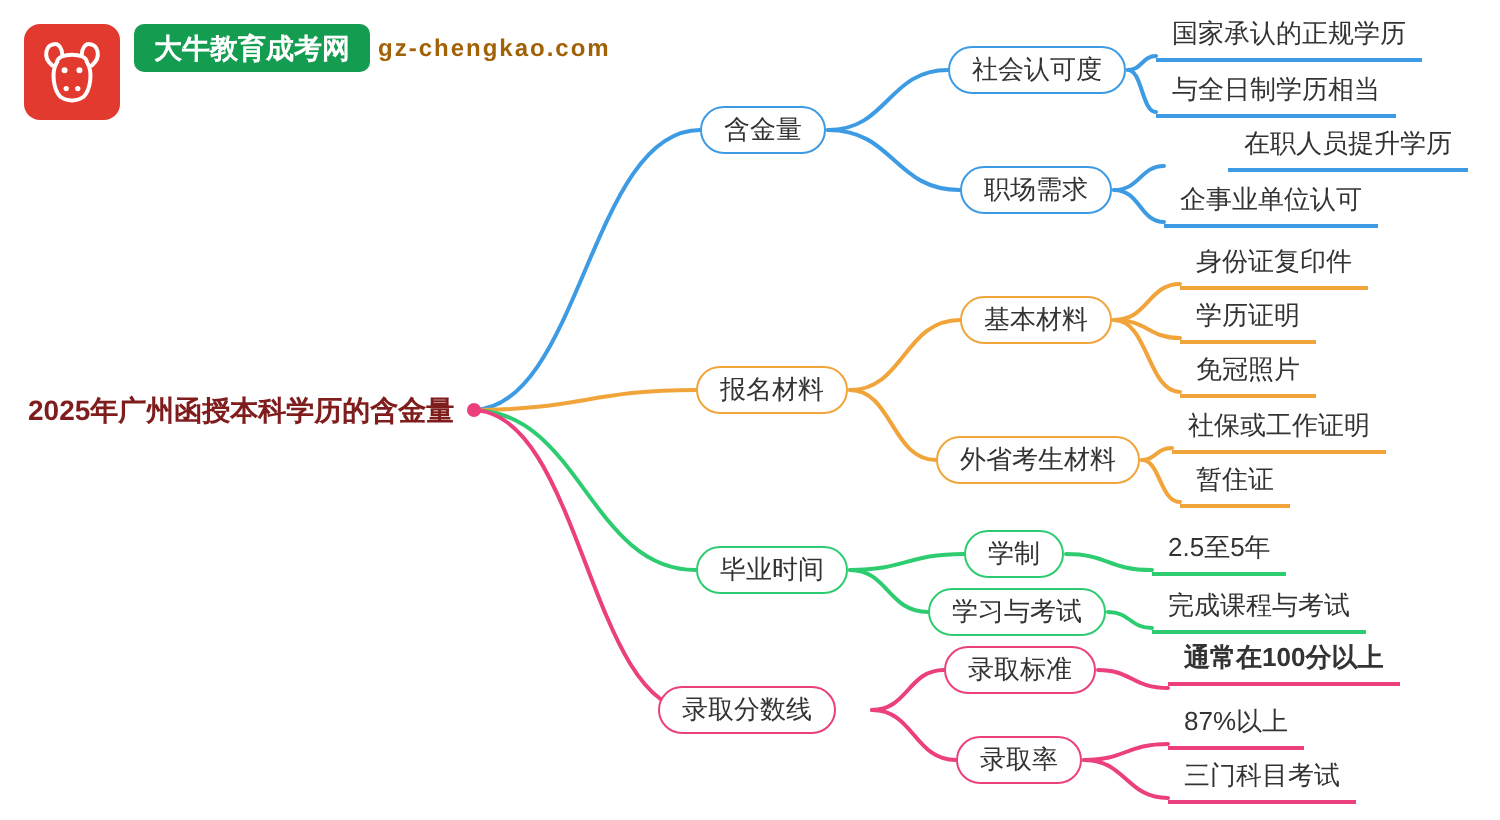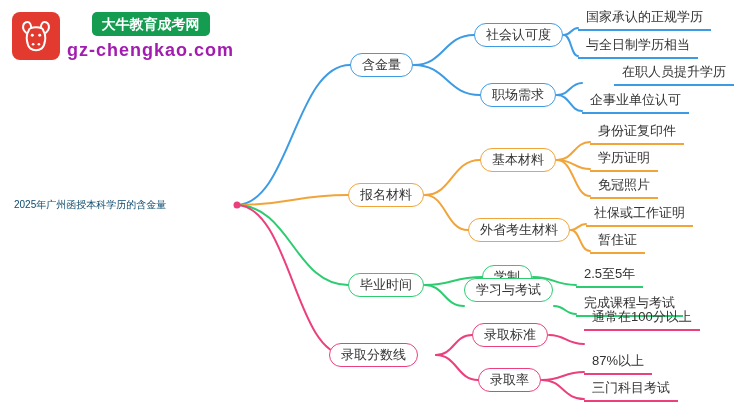--- a/index.html
+++ b/index.html
@@ -31,7 +31,7 @@
     width:48px;height:48px;background:#e23a2e;border-radius:8px;
     display:flex;align-items:center;justify-content:center;flex:0 0 auto;
   }
-  .logo-right{display:flex;flex-direction:column;gap:4px;align-items:center;}
+  .logo-right{display:flex;flex-direction:row;gap:4px;align-items:center;}
   .site-name{
     background:#149c50;color:#fff;font-weight:bold;font-size:14px;
     padding:3px 10px;border-radius:5px;white-space:nowrap;line-height:18px;

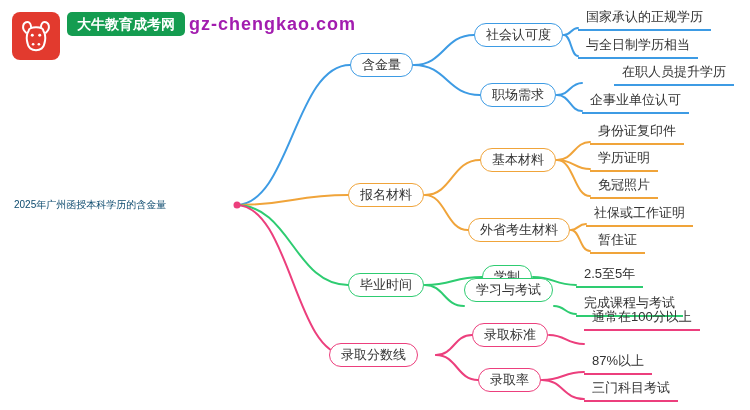--- a/index.html
+++ b/index.html
@@ -36,7 +36,7 @@
     background:#149c50;color:#fff;font-weight:bold;font-size:14px;
     padding:3px 10px;border-radius:5px;white-space:nowrap;line-height:18px;
   }
-  .site-url{color:#a21caf;font-size:18px;font-weight:bold;letter-spacing:1px;}
+  .site-url{color:#a16207;font-size:12px;font-weight:bold;letter-spacing:1px;}
 </style>
 </head>
 <body>

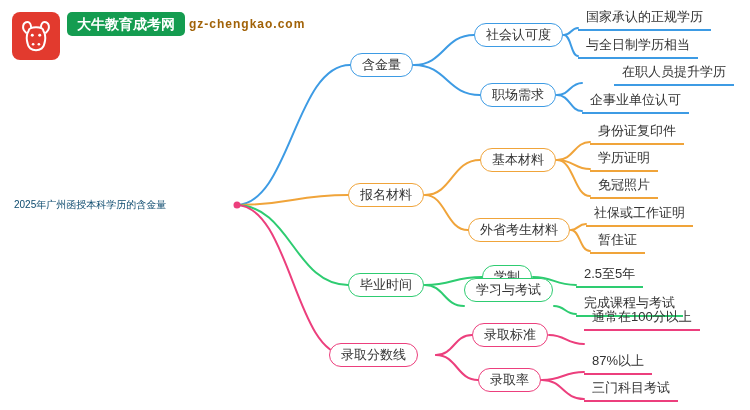--- a/index.html
+++ b/index.html
@@ -13,7 +13,7 @@
 
   .root{
     position:absolute;left:14px;top:196px;width:222px;
-    font-size:10px;font-weight:normal;color:#0c4a6e;line-height:18px;
+    font-size:14px;font-weight:bold;color:#7f1d1d;line-height:18px;
   }
   .node{
     position:absolute;background:#fff;border:1.5px solid #999;border-radius:13px;

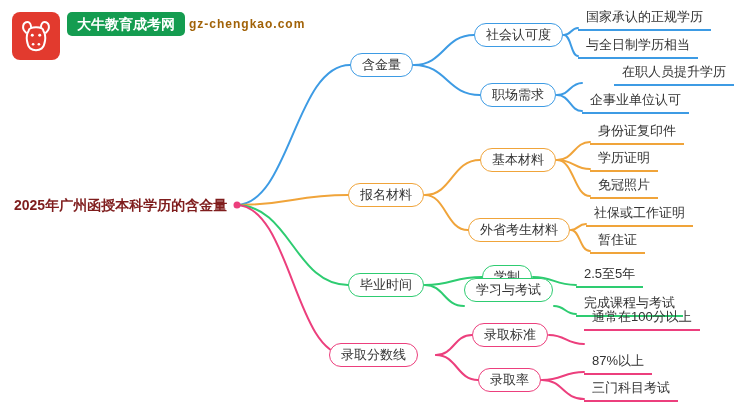--- a/index.html
+++ b/index.html
@@ -114,7 +114,7 @@
   <div class="node bd-orange" style="left:468px;top:218px;">外省考生材料</div>
 
   <div class="node bd-green" style="left:482px;top:265px;">学制</div>
-  <div class="node bd-green" style="left:464px;top:278px;">学习与考试</div>
+  <div class="node bd-green" style="left:464px;top:294px;">学习与考试</div>
 
   <div class="node bd-pink" style="left:472px;top:323px;">录取标准</div>
   <div class="node bd-pink" style="left:478px;top:368px;">录取率</div>

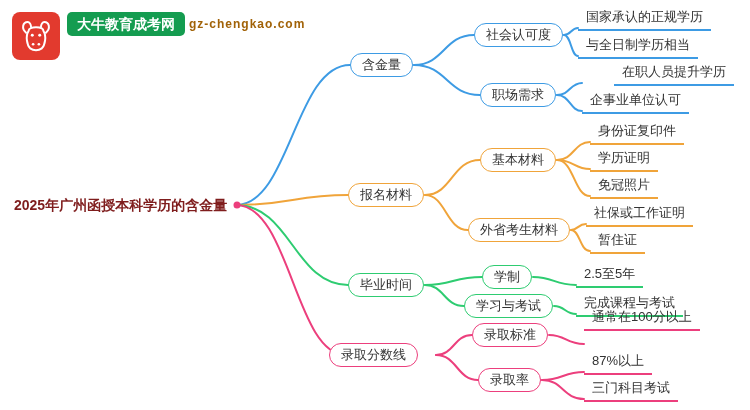--- a/index.html
+++ b/index.html
@@ -133,7 +133,7 @@
   <div class="leaf bd-green" style="left:576px;top:265px;">2.5至5年</div>
   <div class="leaf bd-green" style="left:576px;top:294px;">完成课程与考试</div>
 
-  <div class="leaf bd-pink" style="left:584px;top:308px;">通常在100分以上</div>
+  <div class="leaf bd-pink" style="left:584px;top:320px;font-weight:bold;">通常在100分以上</div>
   <div class="leaf bd-pink" style="left:584px;top:352px;">87%以上</div>
   <div class="leaf bd-pink" style="left:584px;top:379px;">三门科目考试</div>
 

